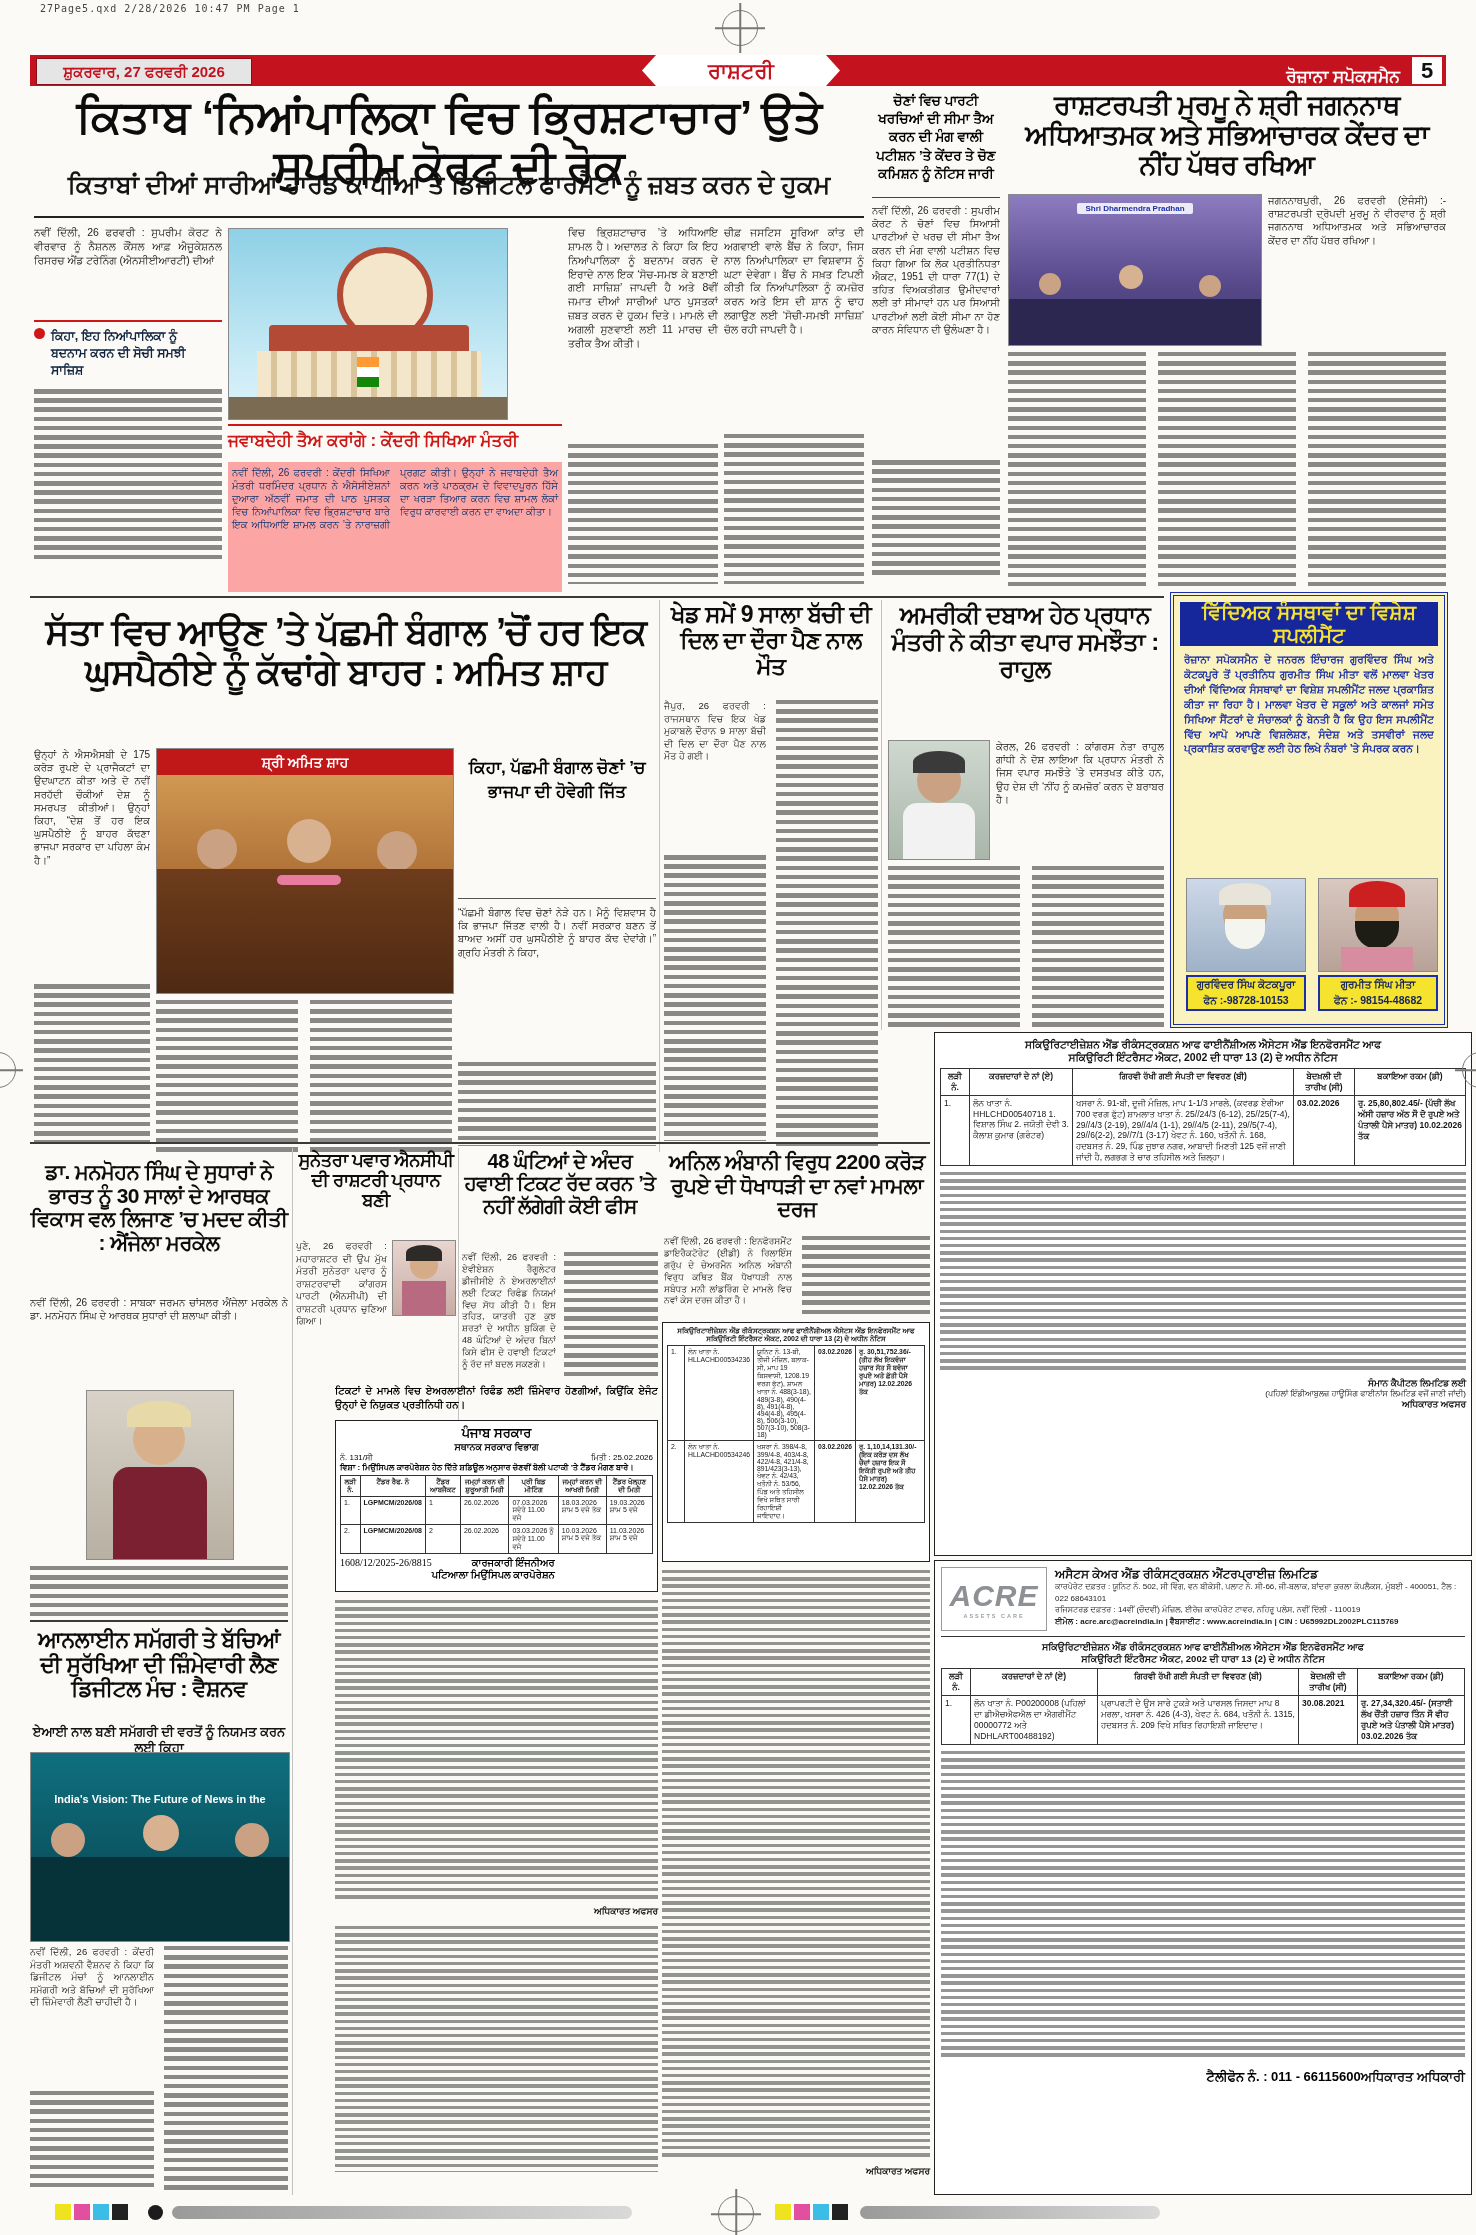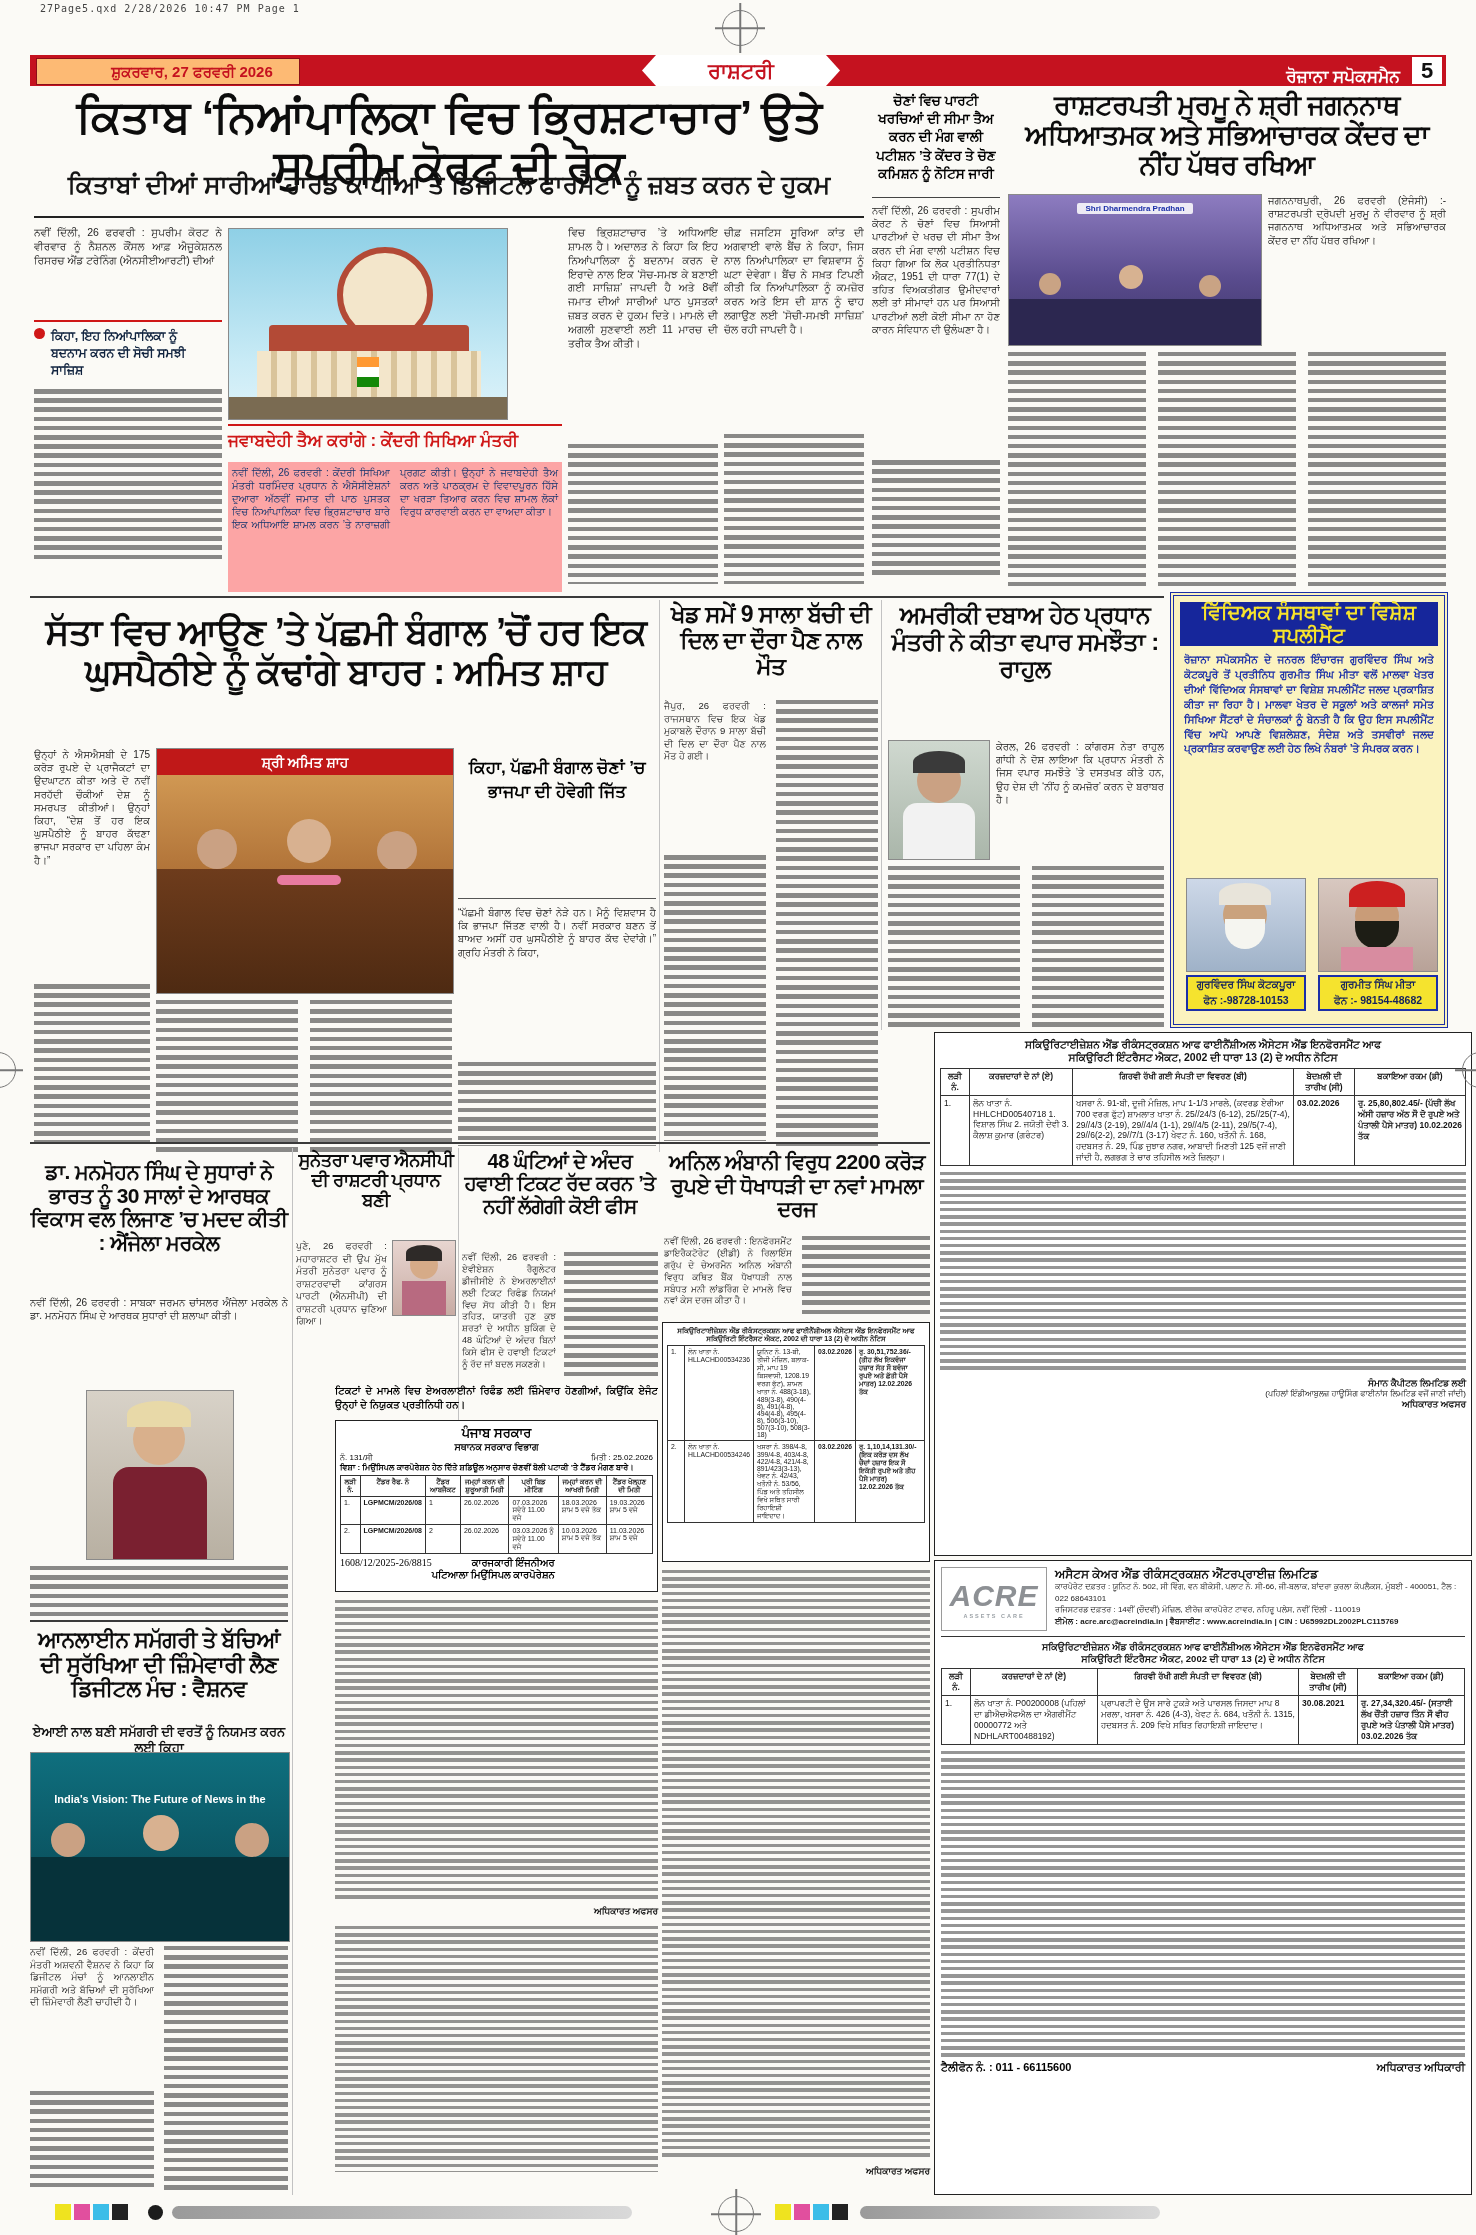--- a/index.html
+++ b/index.html
@@ -13,7 +13,7 @@
   .regwrap{position:absolute;}
   
   .mast{background:#c5121f;}
-  .mast-datebox{background:#fdba74;border:1px solid #8c0e18;color:#c5121f;font-weight:bold;font-size:15px;display:flex;align-items:center;justify-content:center;padding-left:48px;}
+  .mast-datebox{background:#e5e5e5;border:1px solid #8c0e18;color:#c5121f;font-weight:bold;font-size:15px;display:flex;align-items:center;justify-content:center;}
   .mast-section{background:#fff;color:#c5121f;font-weight:bold;font-size:21px;display:flex;align-items:center;justify-content:center;clip-path:polygon(14px 0,calc(100% - 14px) 0,100% 50%,calc(100% - 14px) 100%,14px 100%,0 50%);}
   .mast-paper{color:#fff;font-weight:bold;font-size:17px;display:flex;align-items:center;justify-content:flex-end;}
   .mast-page{background:#fff;color:#111;font-weight:bold;font-size:22px;display:flex;align-items:center;justify-content:center;}

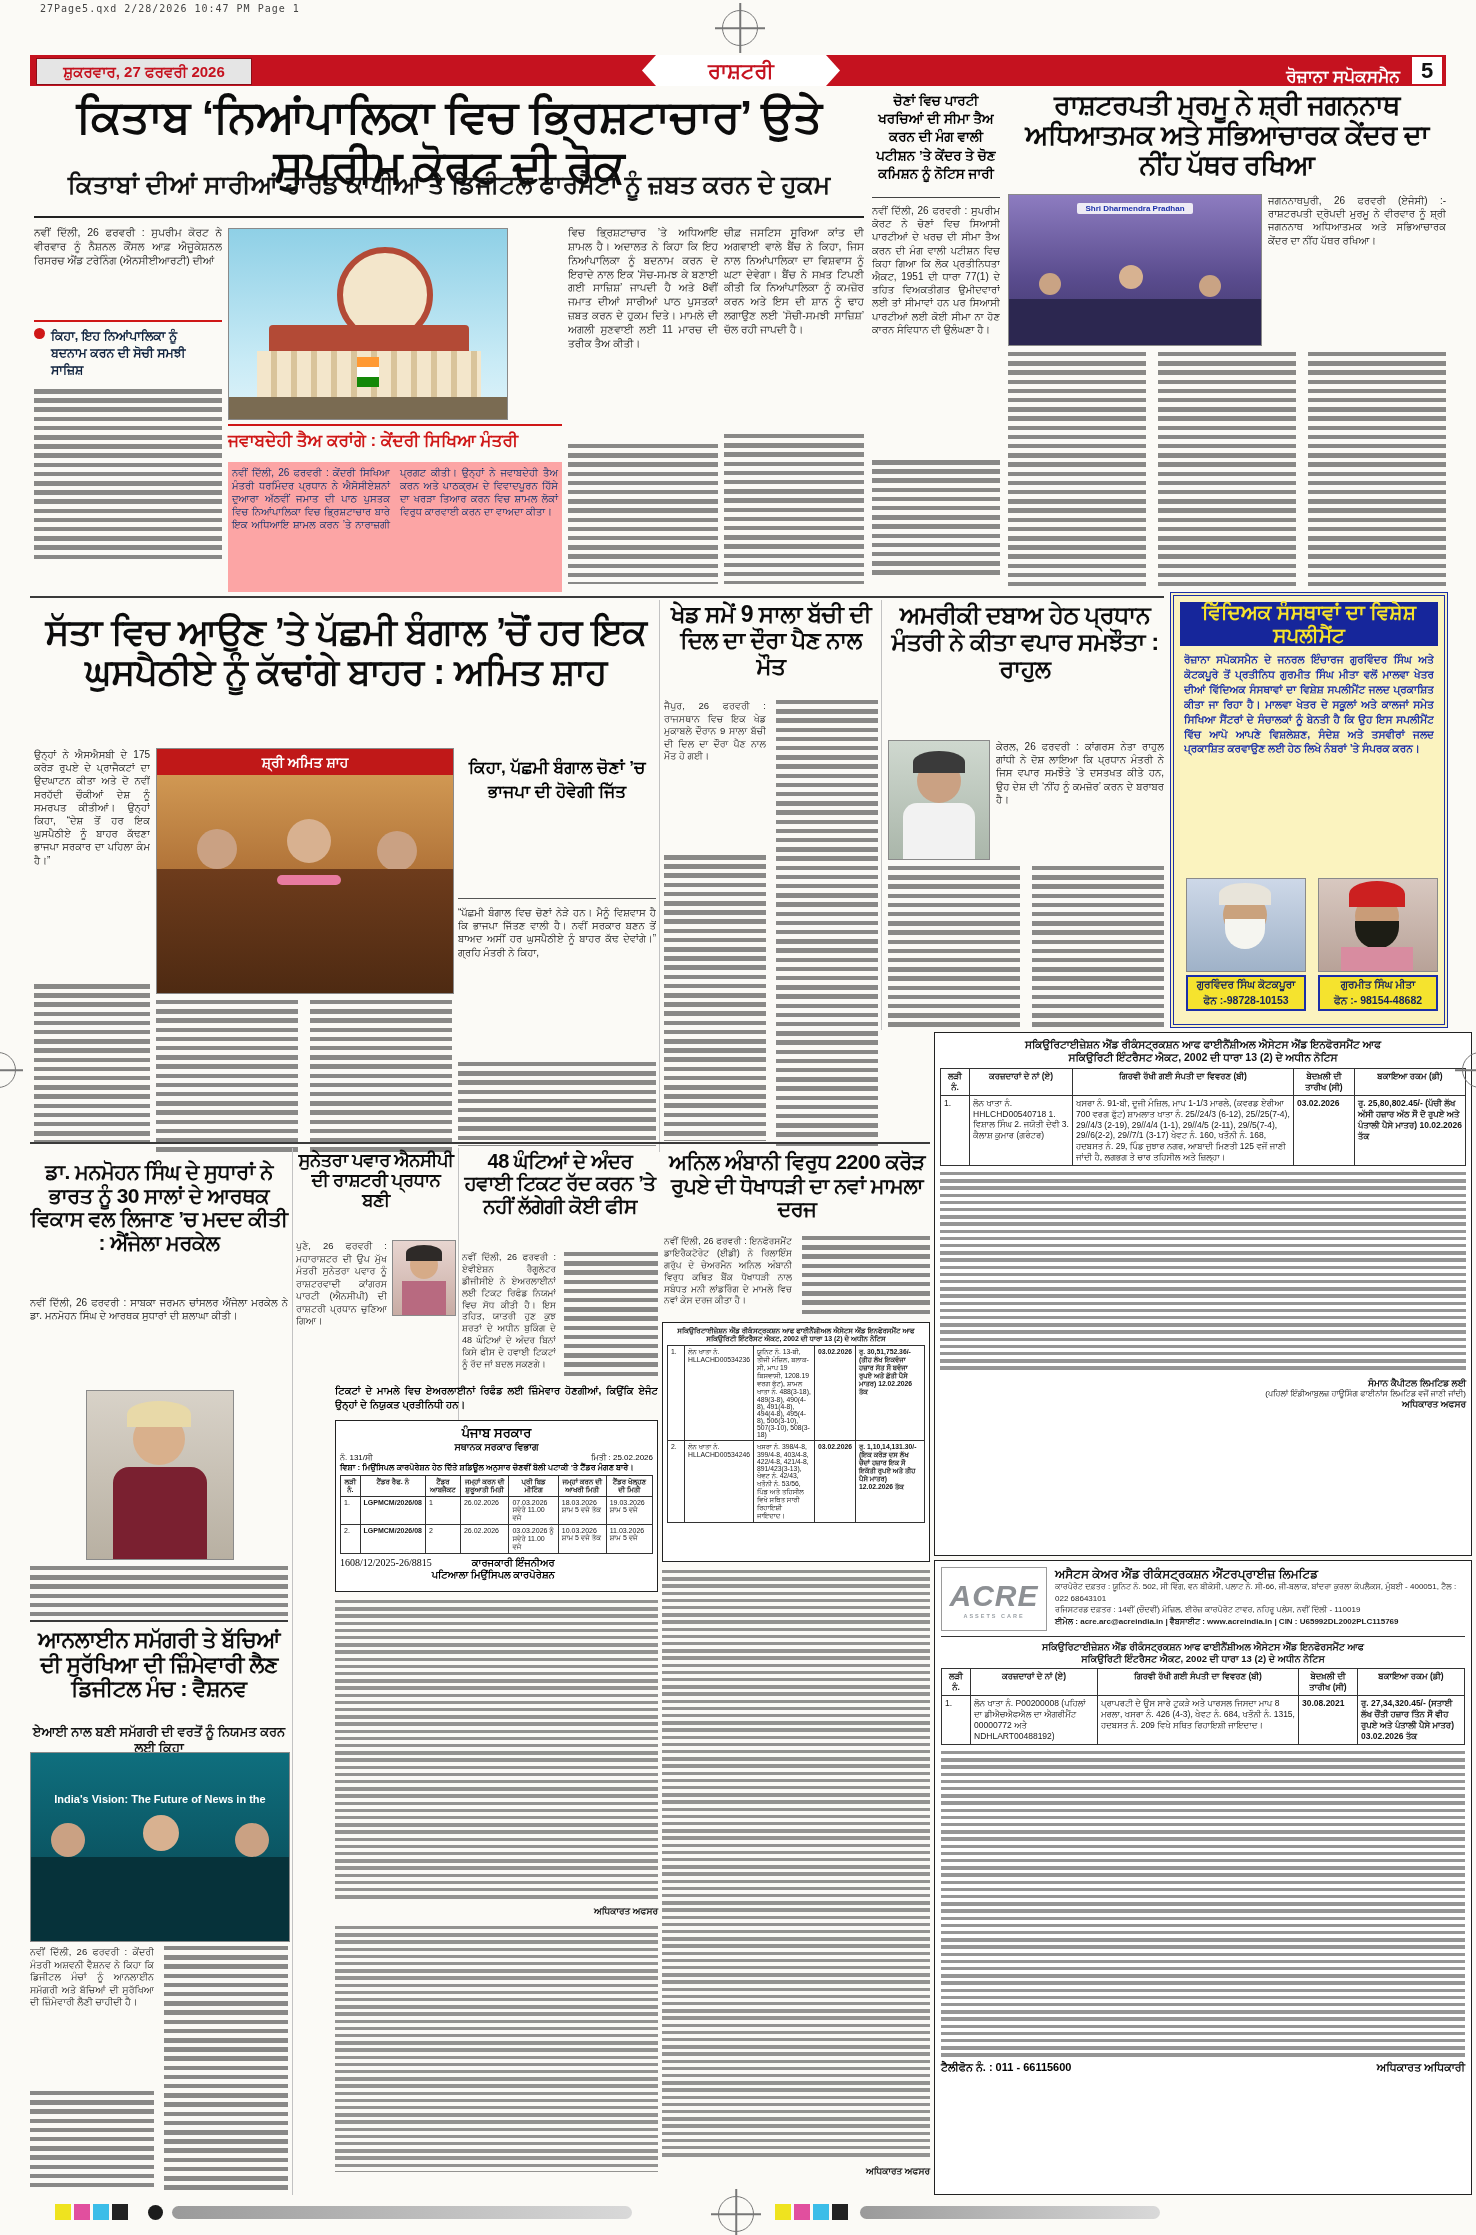--- a/index.html
+++ b/index.html
@@ -378,7 +378,7 @@
     </tbody>
       </table>
     <div class="greek-fine" style="margin-top:6px;height:310px;"></div>
-    <div style="display:flex;justify-content:space-between;margin-top:0;font-size:11px;">
+    <div style="display:flex;justify-content:flex-end;margin-top:8px;font-size:13px;">
       <span style="font-weight:bold;">ਟੈਲੀਫੋਨ ਨੰ. : 011 - 66115600</span>
       <span class="sig">ਅਧਿਕਾਰਤ ਅਧਿਕਾਰੀ</span>
     </div>

